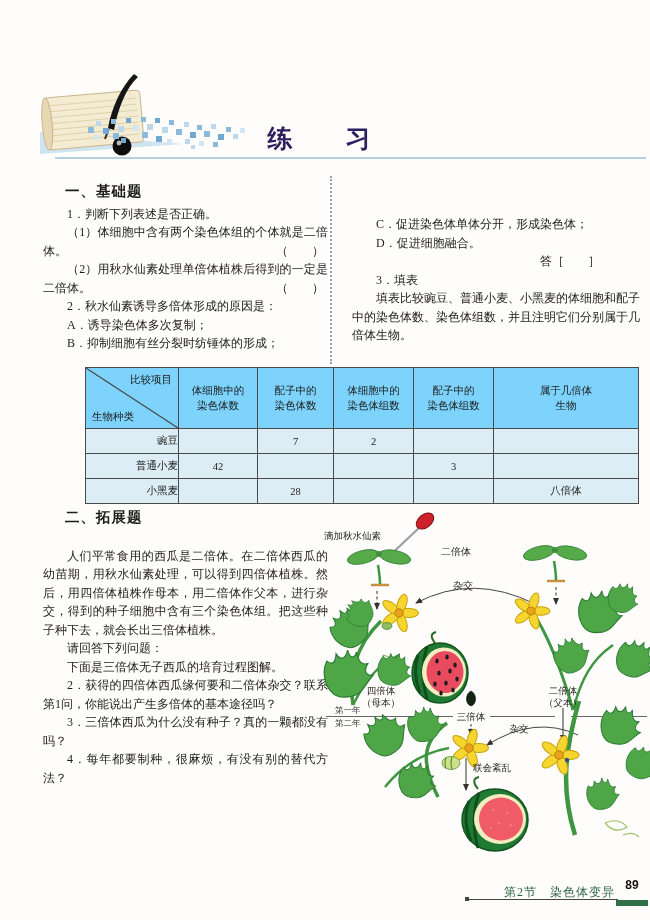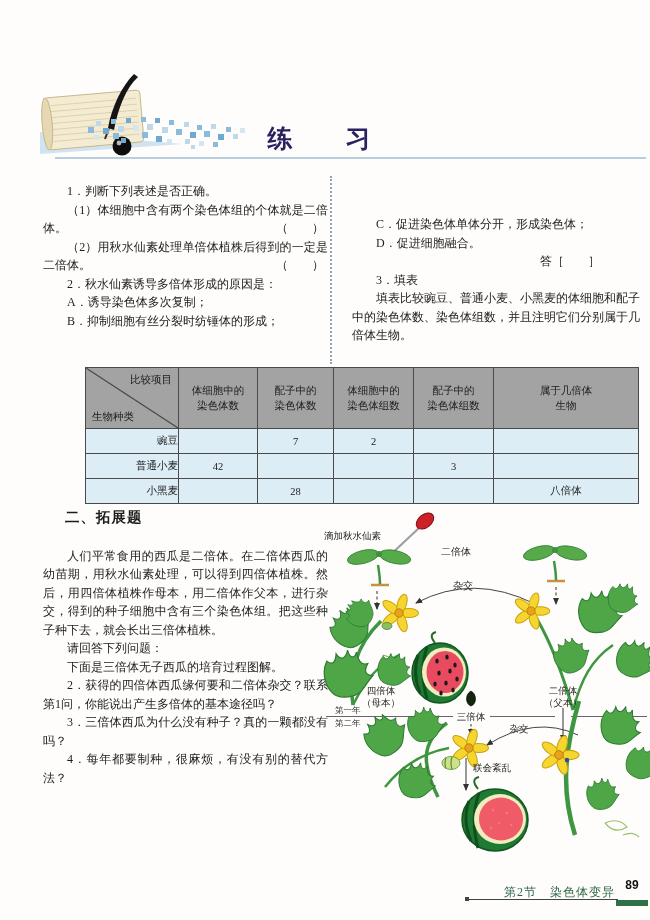--- a/index.html
+++ b/index.html
@@ -114,6 +114,7 @@
   <div id="header-rule"></div>
 
   <div class="col" id="col-a">
+    <p class="sec-head">一、基础题</p>
     <p class="para">1．判断下列表述是否正确。</p>
     <p class="para"><span>（1）体细胞中含有两个染色体组的个体就是二倍体。</span><span class="blank">（　　）</span></p>
     <p class="para"><span>（2）用秋水仙素处理单倍体植株后得到的一定是二倍体。</span><span class="blank">（　　）</span></p>

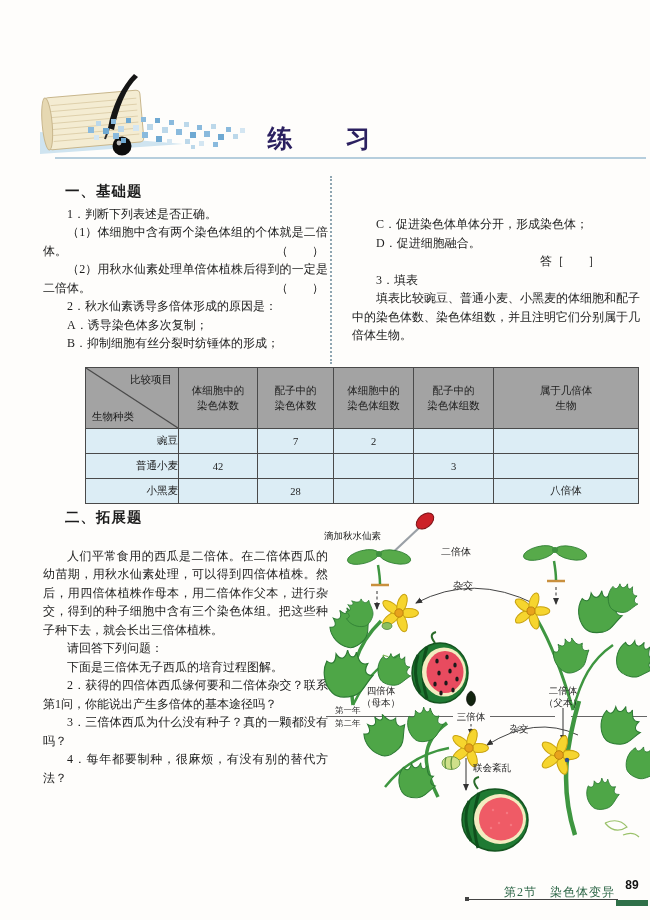--- a/index.html
+++ b/index.html
@@ -26,7 +26,7 @@
   #cmp-table{position:absolute;left:85px;top:367px;border-collapse:collapse;table-layout:fixed;
              width:553px;background:#dcedf5;font-size:10.5px;border:1.5px solid #3c3c3c;}
   #cmp-table th,#cmp-table td{border:1px solid #4a4a4a;text-align:center;padding:0;}
-  #cmp-table thead th{background:#a3a3a3;height:46px;font-weight:normal;white-space:pre-line;line-height:15px;}
+  #cmp-table thead th{background:#7dd3fc;height:46px;font-weight:normal;white-space:pre-line;line-height:15px;}
   #cmp-table tbody td{height:24px;}
   #cmp-table td.name{text-align:right;padding-left:9px;}
   #corner-cell{position:relative;}

